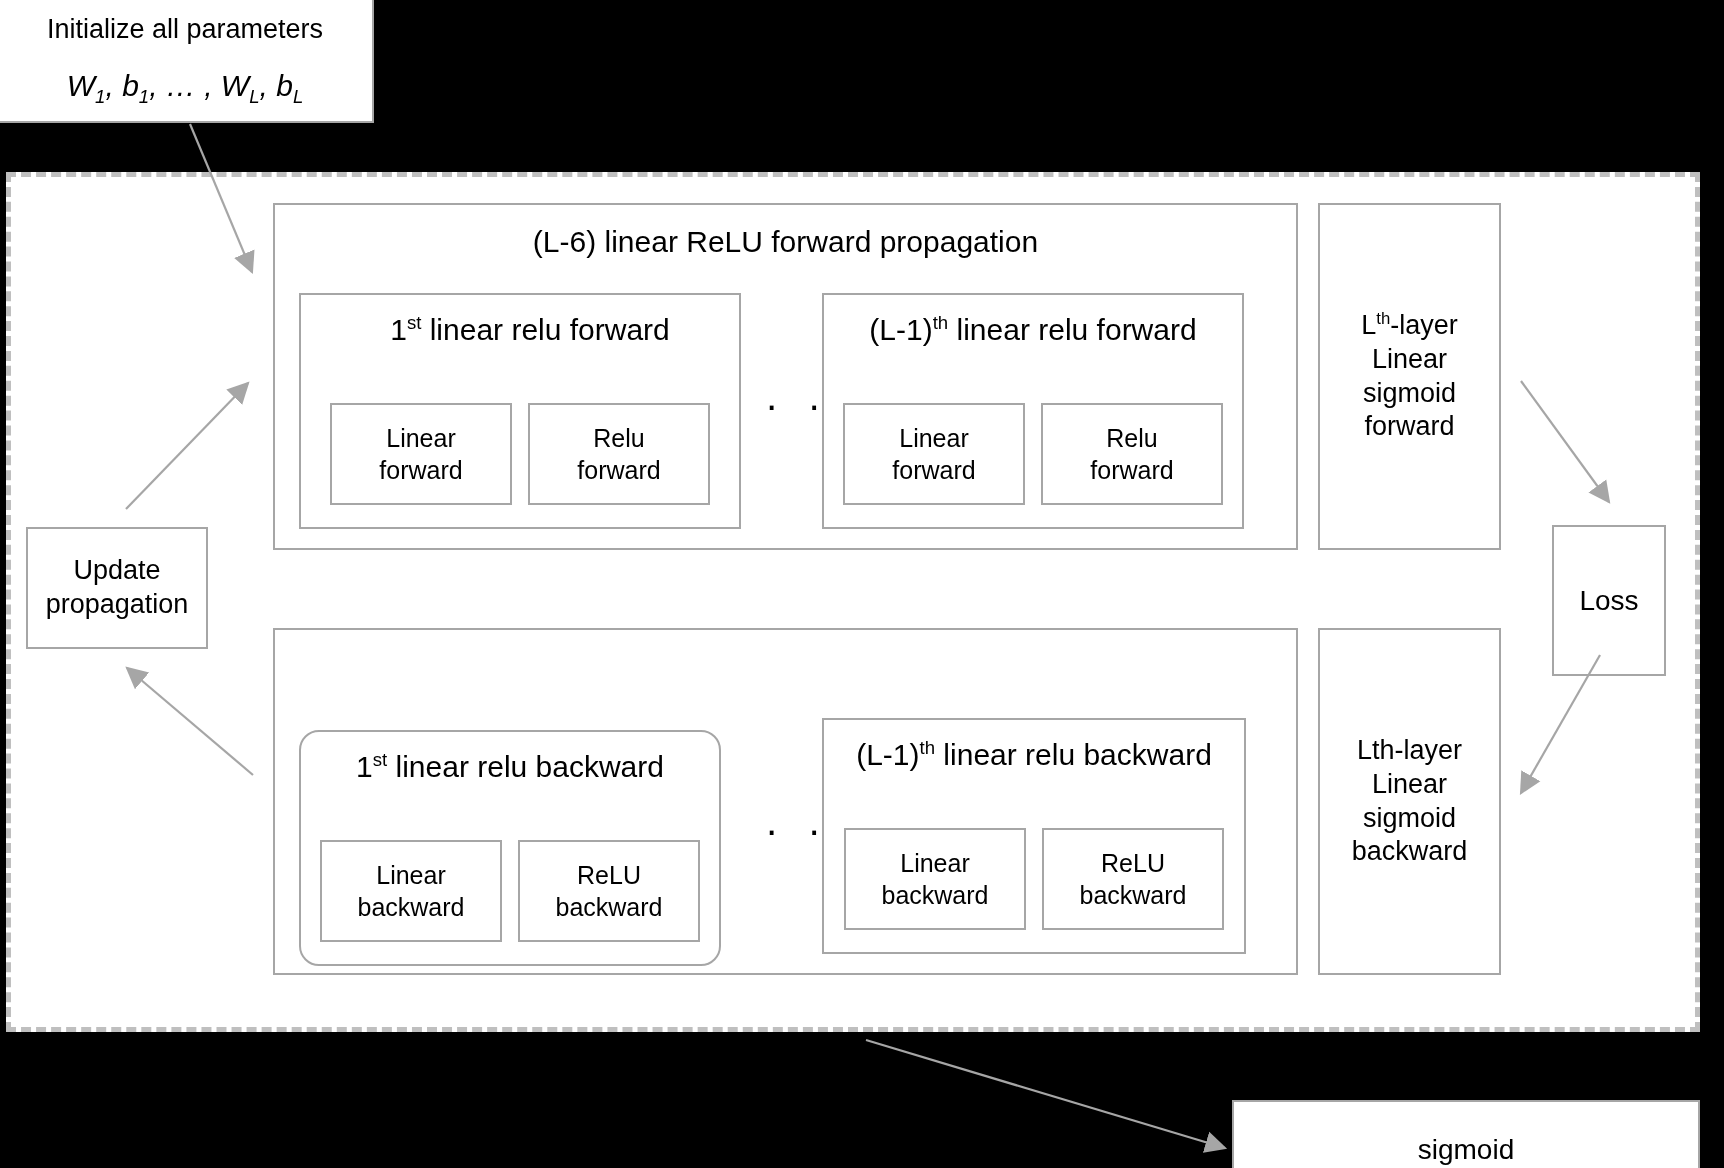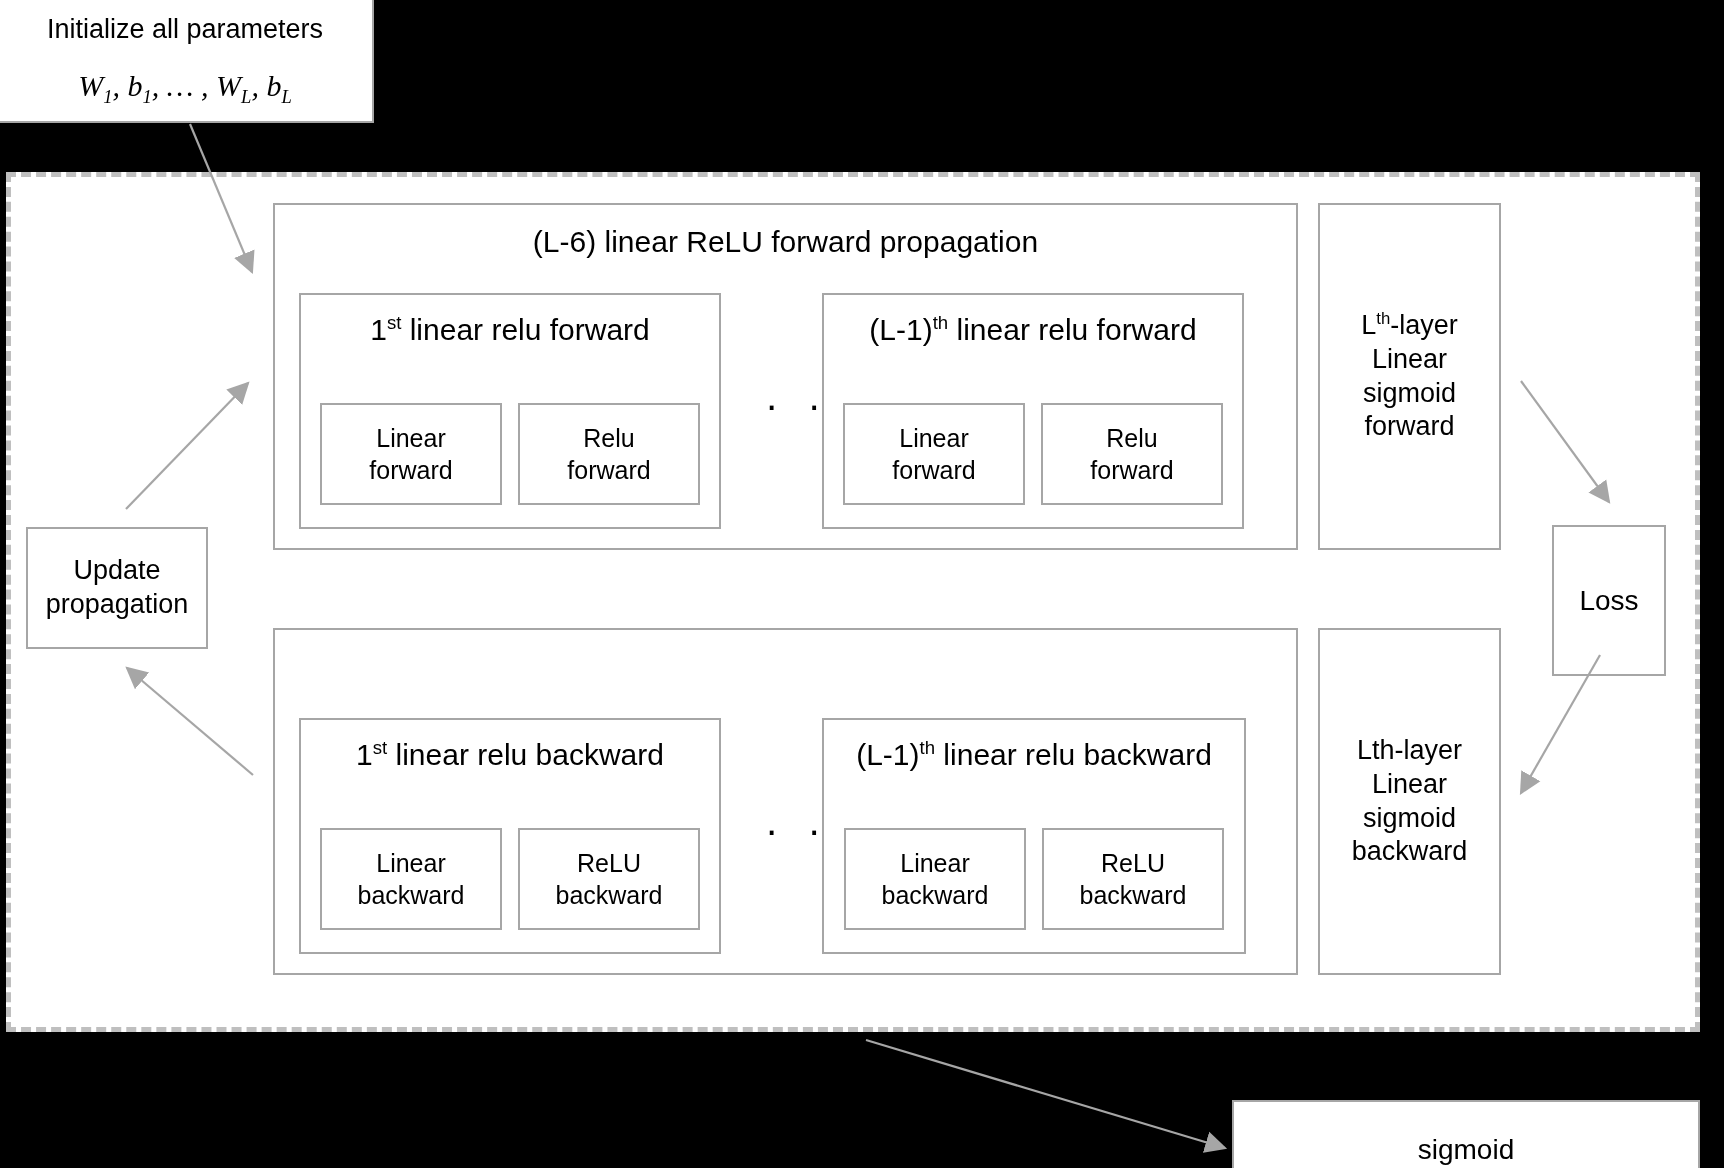--- a/index.html
+++ b/index.html
@@ -40,7 +40,7 @@
     padding: 6px 10px;
   }
   #init-box .line2 {
-    font-family: Liberation Serif, serif;
+    font-family: Liberation Sans, sans-serif;
     font-style: italic;
     font-size: 30px;
     margin-top: 21px;

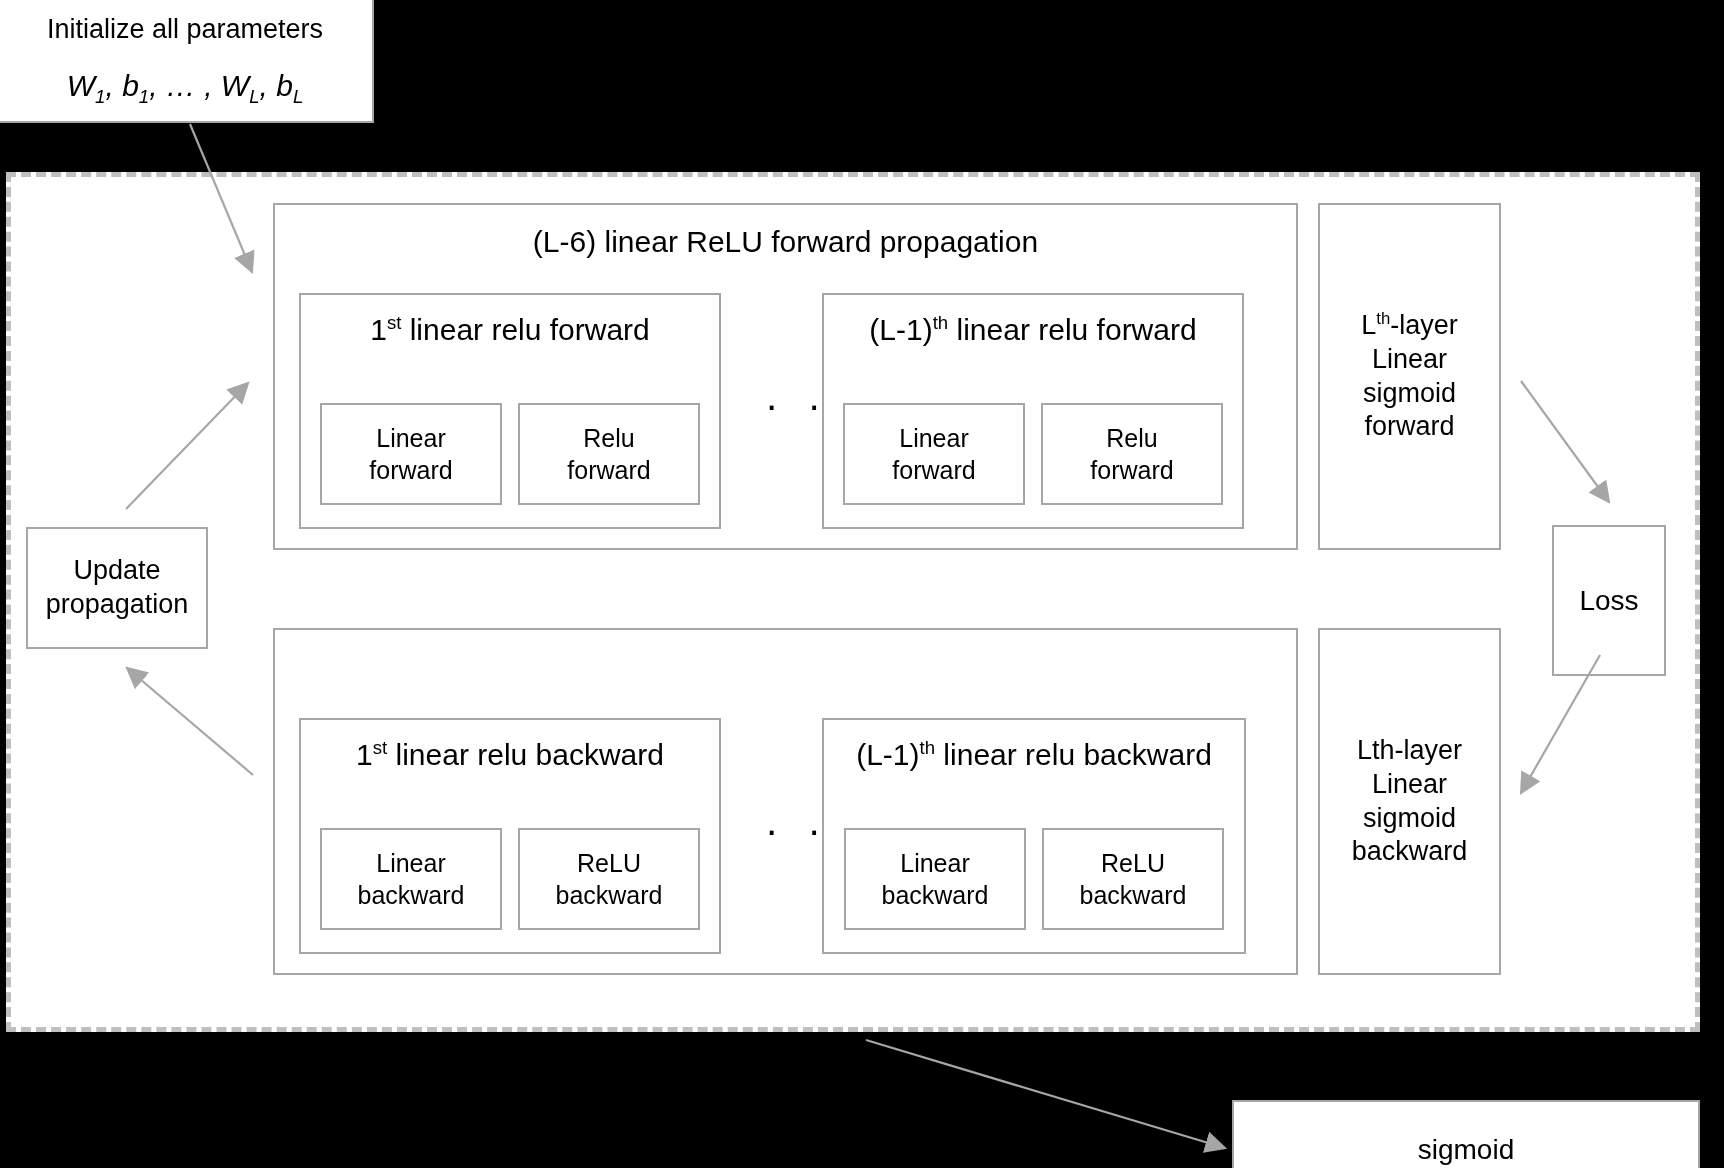--- a/index.html
+++ b/index.html
@@ -164,7 +164,7 @@
 <div class="abs group-panel" id="fwd-panel">
   <div class="group-title">(L-6) linear ReLU forward propagation</div>
 
-  <div class="sub-block" style="left:24px; top:88px; width:418px; height:232px;">
+  <div class="sub-block" style="left:24px; top:88px; width:418px; height:232px;padding-left:20px;">
     <div class="sub-title"><span>1</span><sup>st</sup><span> linear relu forward</span></div>
     <div class="leafrow">
       <div class="leaf">

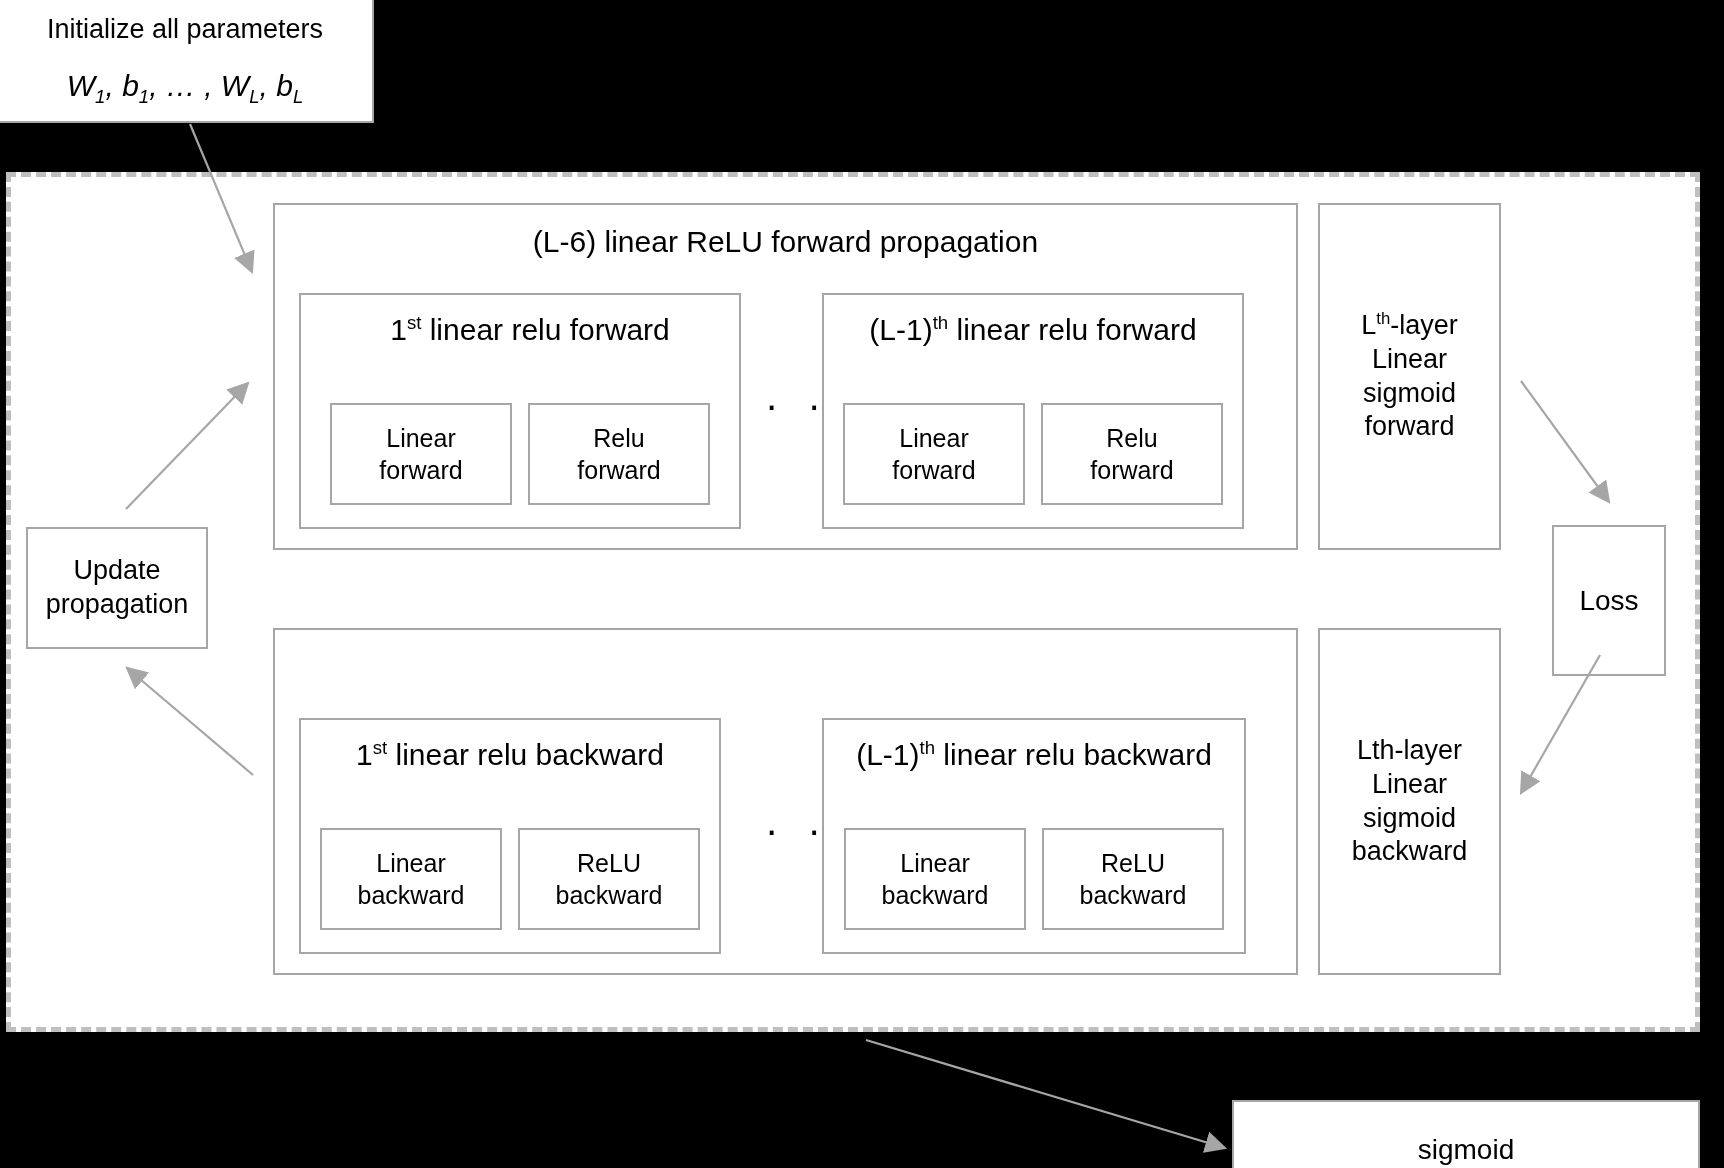--- a/index.html
+++ b/index.html
@@ -197,7 +197,7 @@
 
 <div class="abs group-panel" id="bwd-panel">
 
-  <div class="sub-block" style="left:24px; top:88px; width:418px; height:232px;">
+  <div class="sub-block" style="left:24px; top:100px; width:418px; height:232px;border-radius:20px;">
     <div class="sub-title"><span>1</span><sup>st</sup><span> linear relu backward</span></div>
     <div class="leafrow">
       <div class="leaf">

